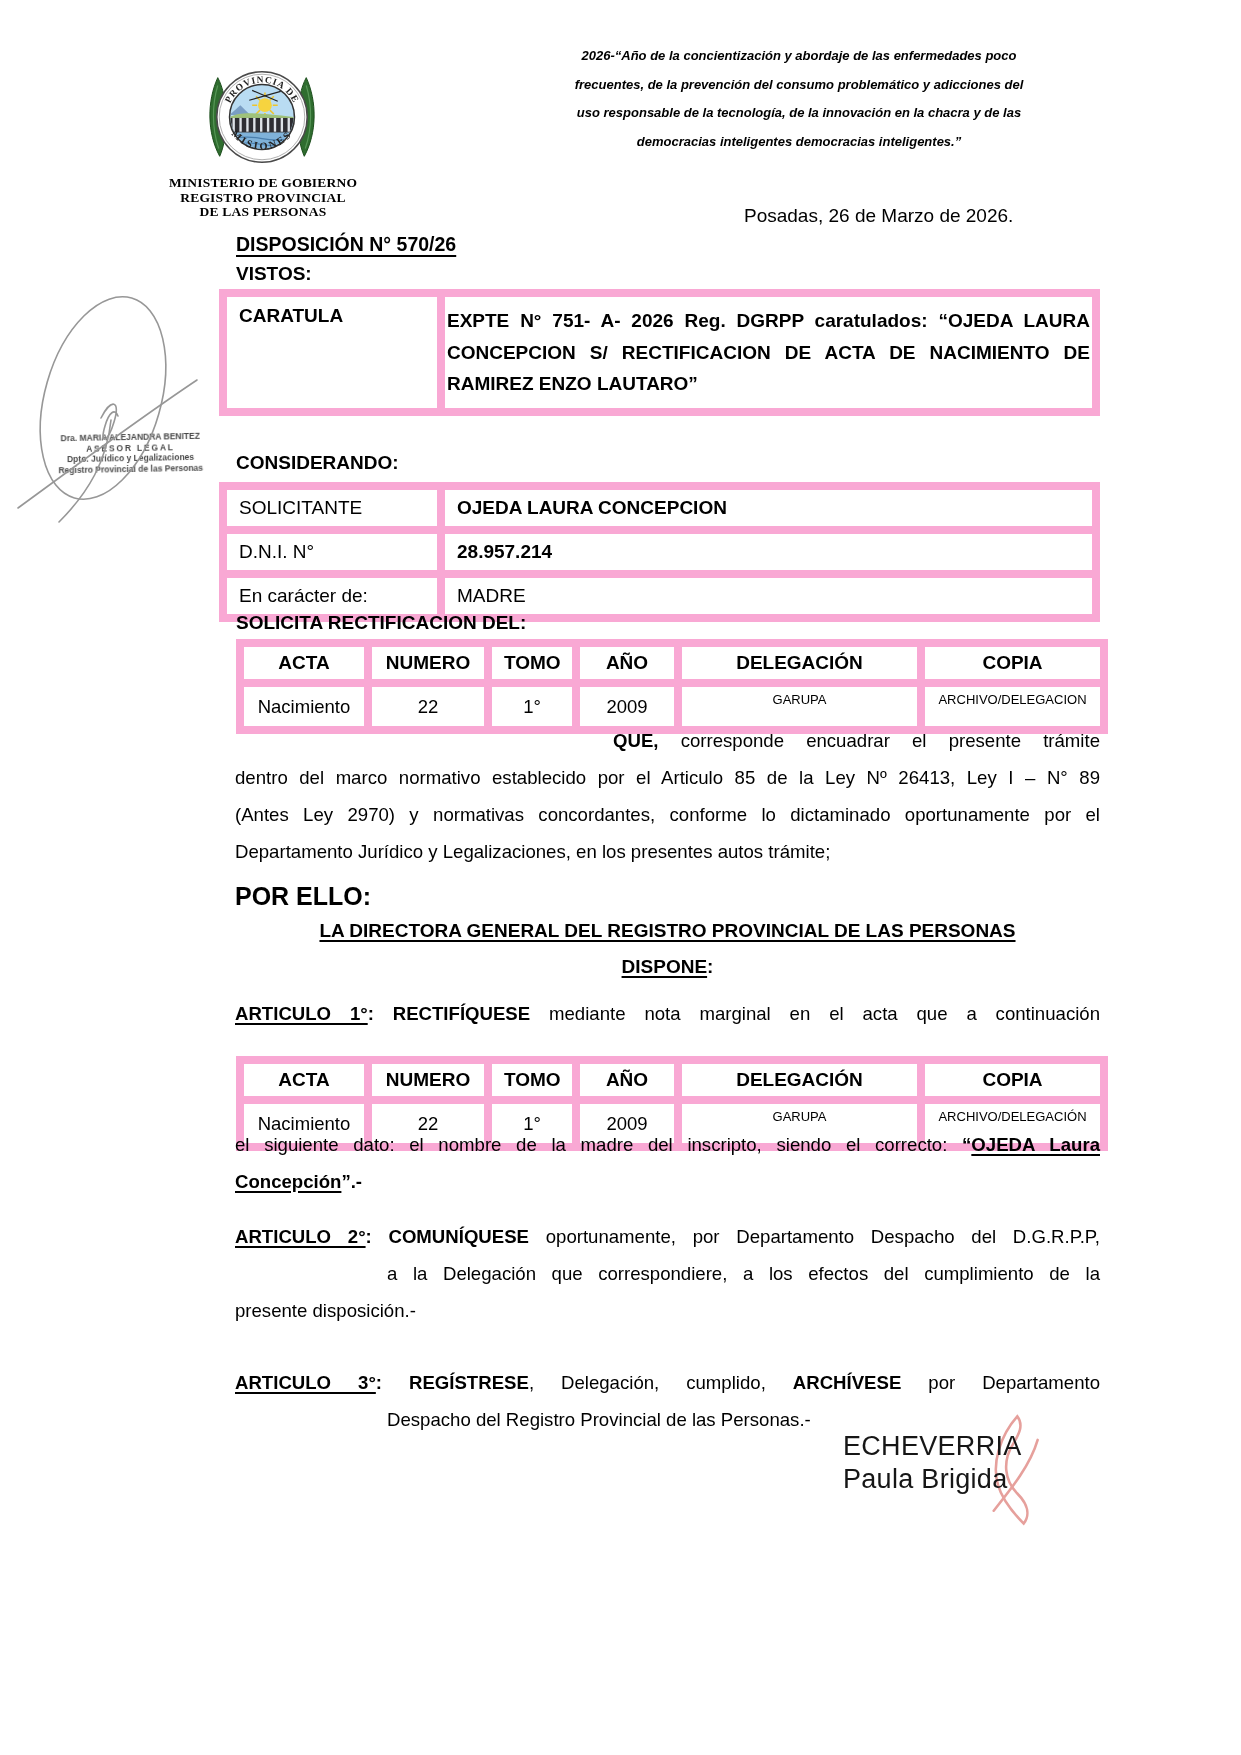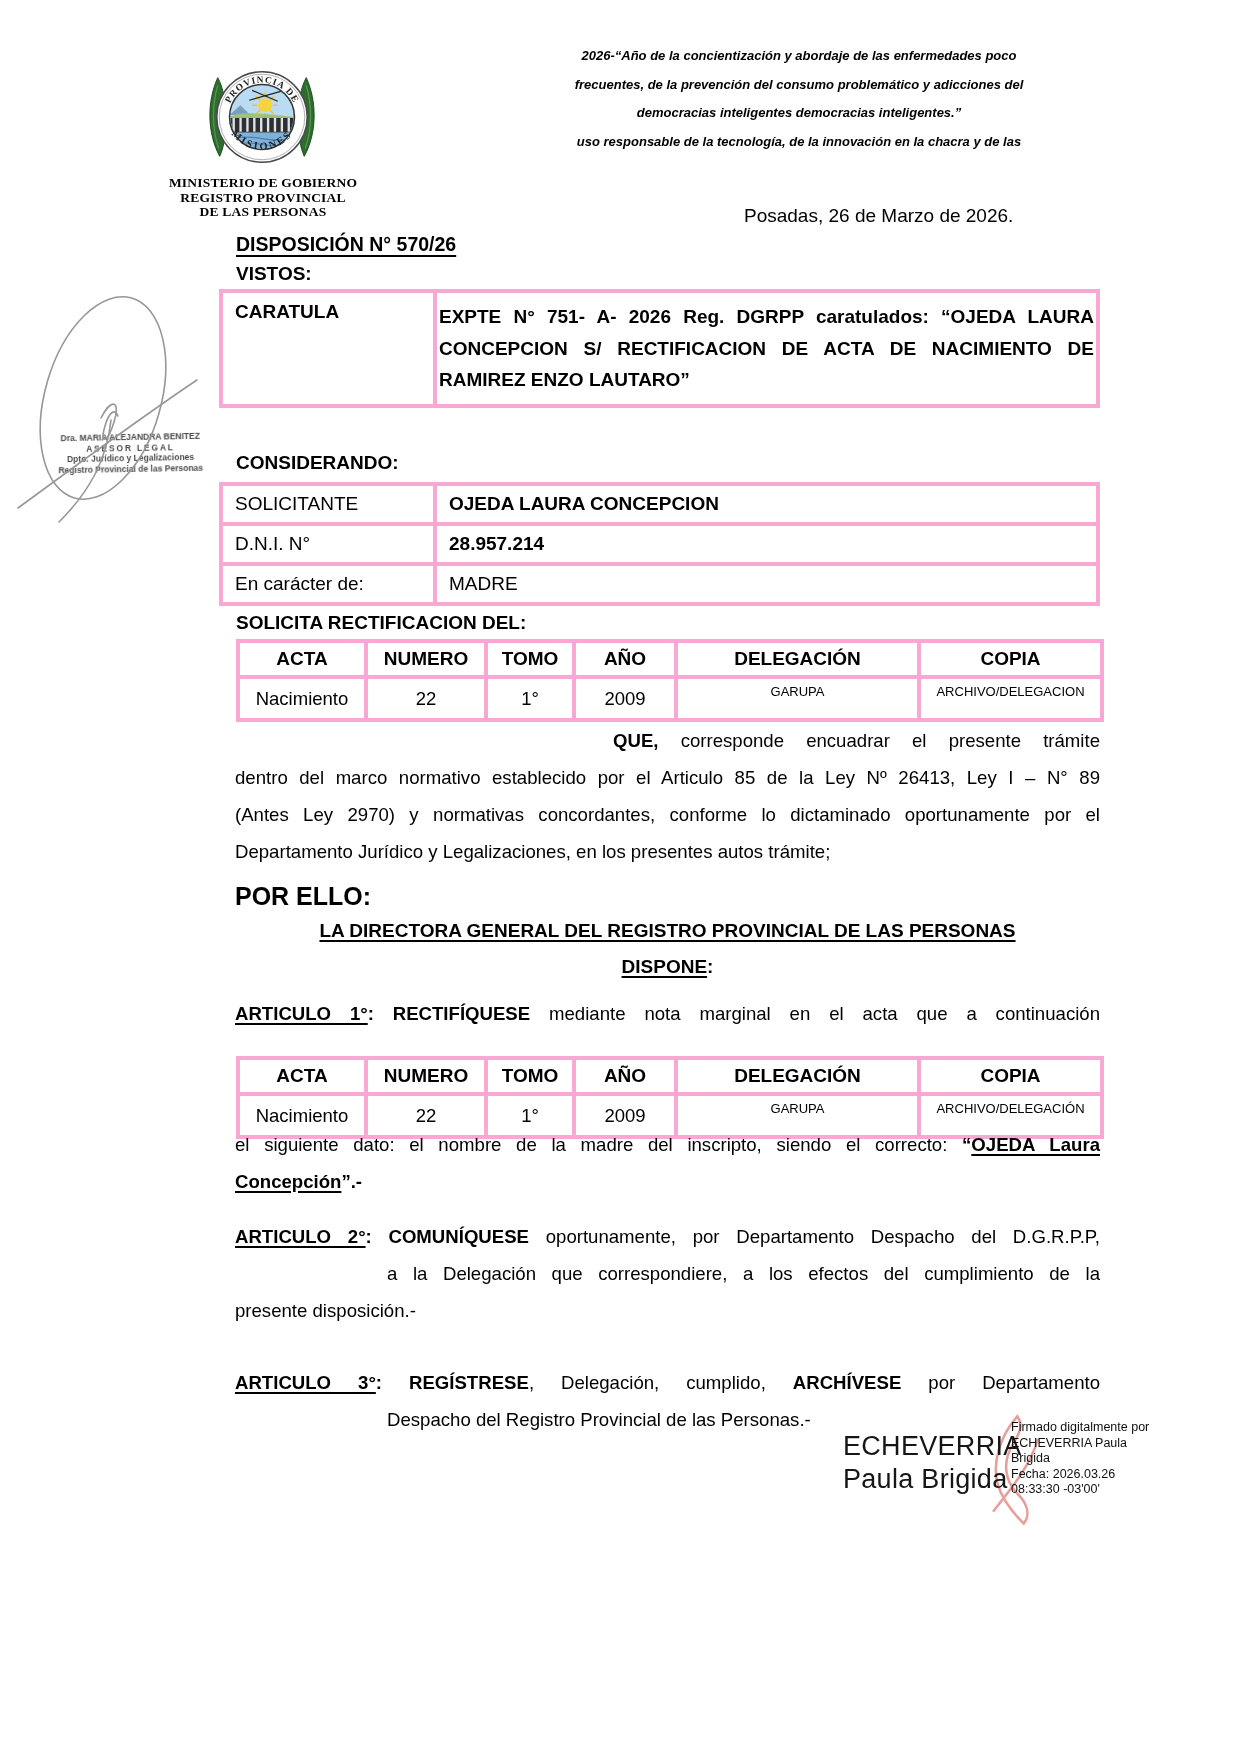--- a/index.html
+++ b/index.html
@@ -87,8 +87,8 @@
   <div class="quote">
     <div>2026-“Año de la concientización y abordaje de las enfermedades poco</div>
     <div>frecuentes, de la prevención del consumo problemático y adicciones del</div>
+    <div>uso responsable de la tecnología, de la innovación en la chacra y de las</div>
     <div>democracias inteligentes democracias inteligentes.”</div>
-    <div>uso responsable de la tecnología, de la innovación en la chacra y de las</div>
   </div>
 
   <div class="logo">

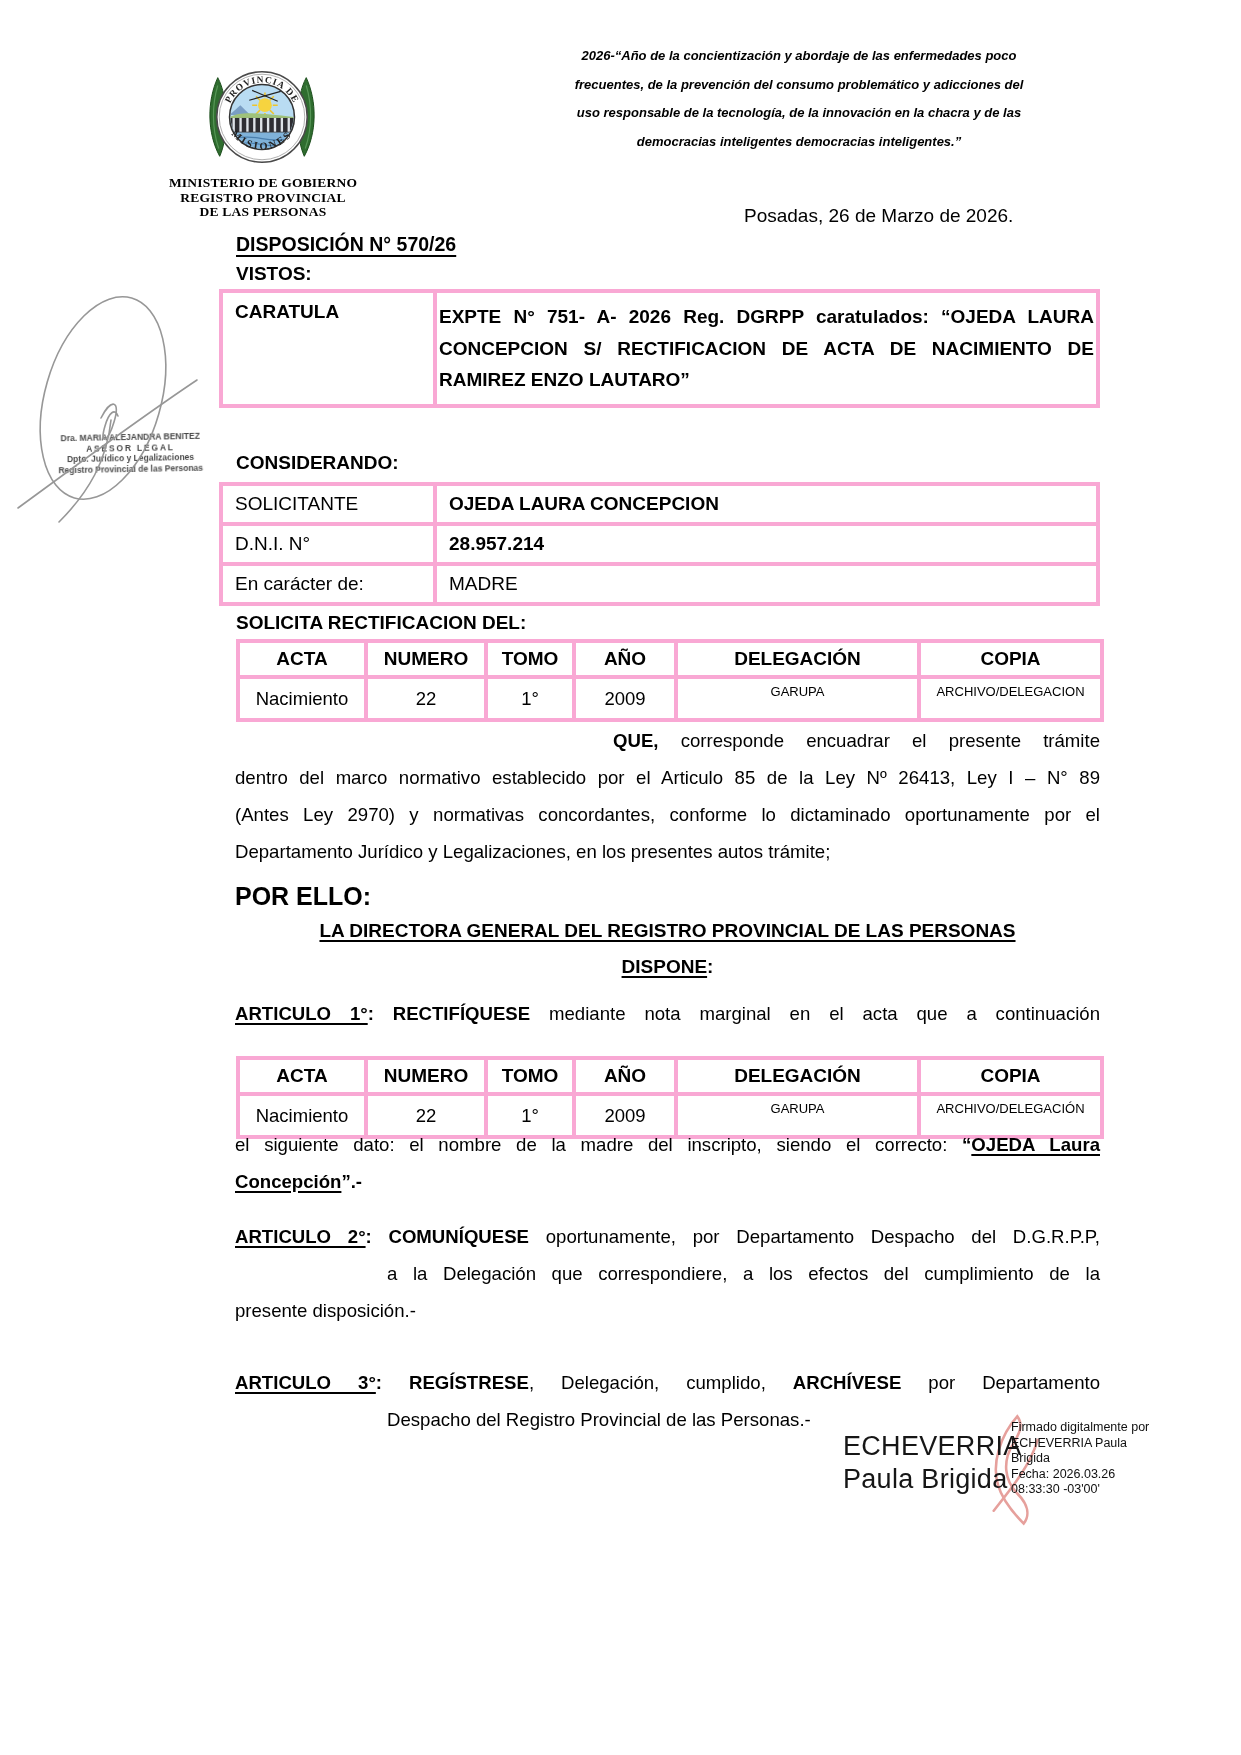--- a/index.html
+++ b/index.html
@@ -35,7 +35,7 @@
   .h-vistos { position:absolute; left:236px; top:263px; font-size:19px; font-weight:bold; }
 
   table.tbl { position:absolute; border-collapse:collapse; table-layout:fixed; font-size:19px; }
-  table.tbl td { border:4px solid #f9a8d4; padding:0 12px; vertical-align:middle; }
+  table.tbl td { border:8px solid #f9a8d4; padding:0 12px; vertical-align:middle; }
 
   .caratula-tbl { left:219px; top:289px; width:881px; }
   .caratula-tbl td.lbl { width:186px; font-weight:bold; vertical-align:top; padding-top:8px; }

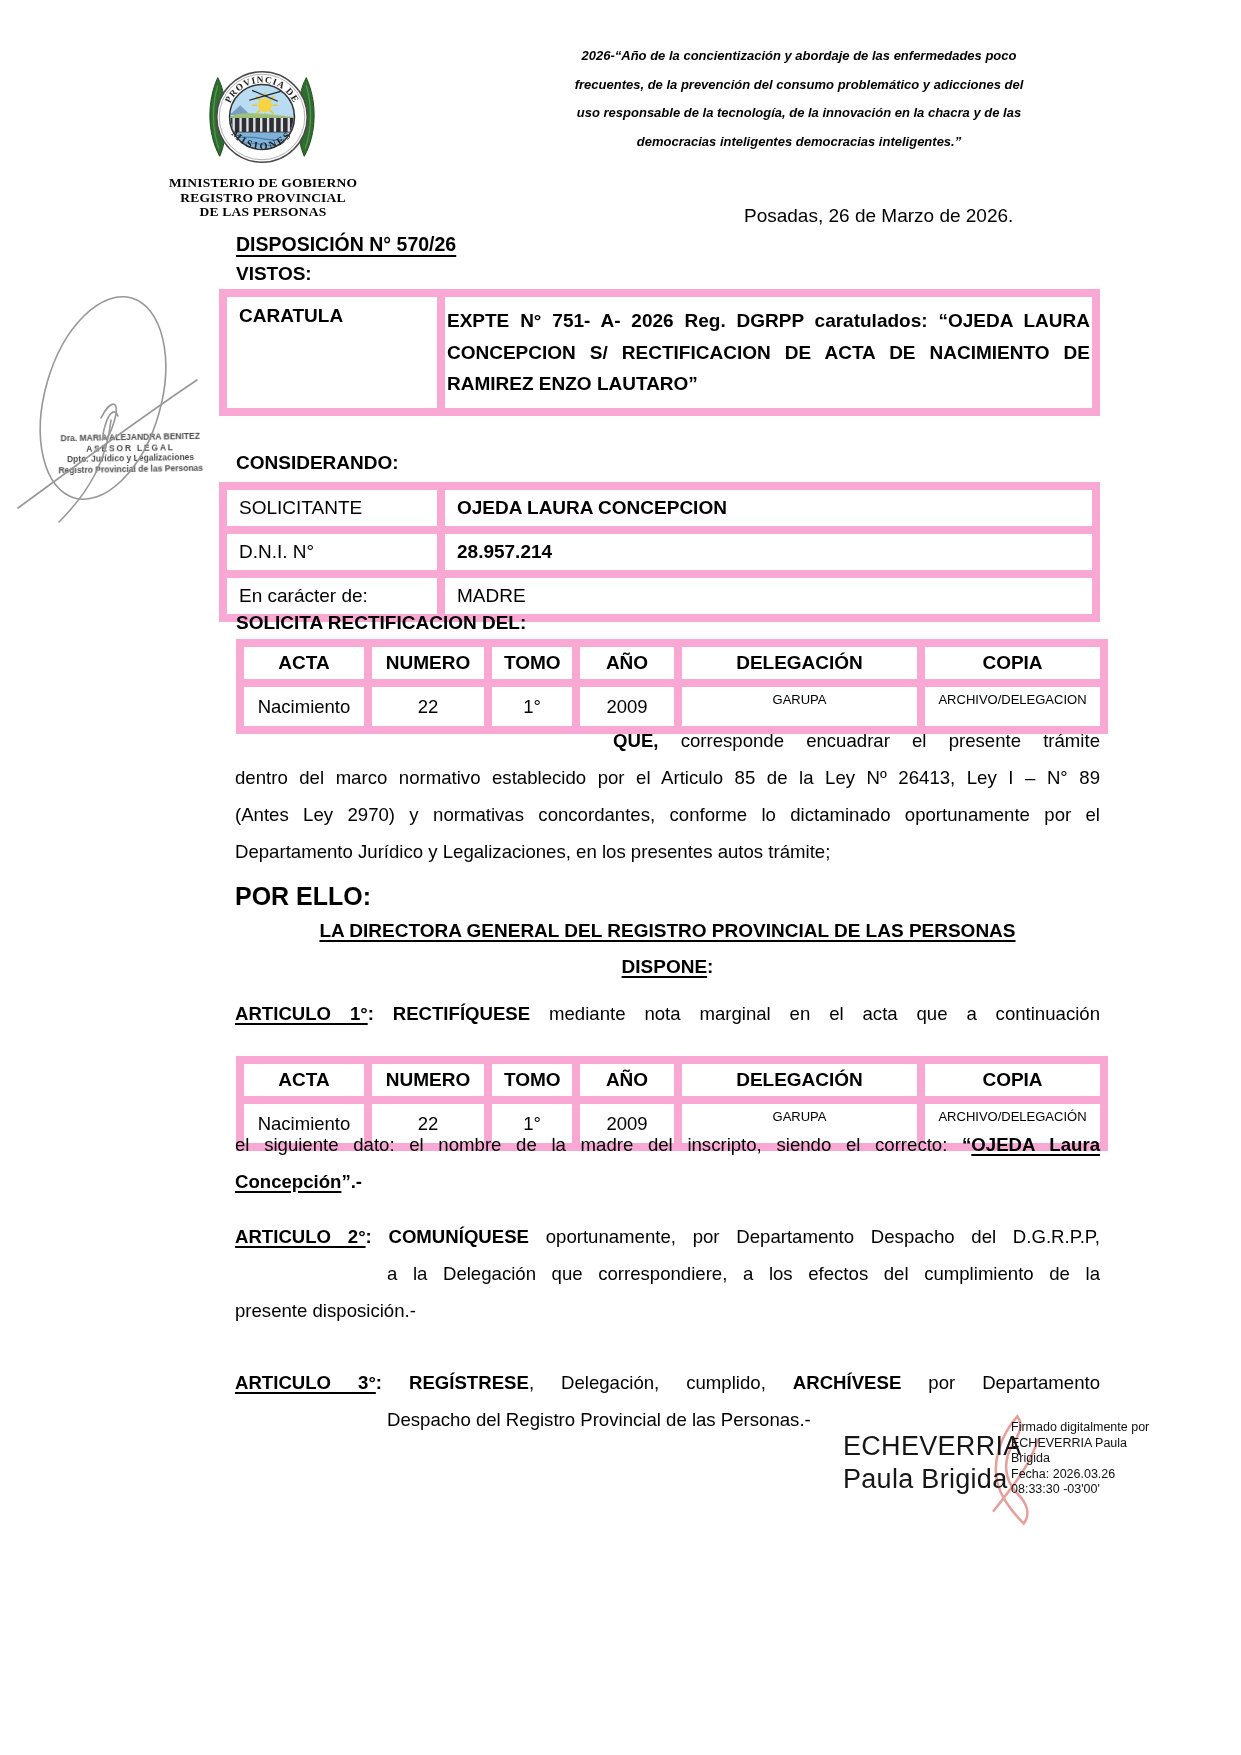--- a/index.html
+++ b/index.html
@@ -315,13 +315,6 @@
       <div>ECHEVERRIA</div>
       <div>Paula Brigida</div>
     </div>
-    <div class="dsig-details">
-      <div>Firmado digitalmente por</div>
-      <div>ECHEVERRIA Paula</div>
-      <div>Brigida</div>
-      <div>Fecha: 2026.03.26</div>
-      <div>08:33:30 -03'00'</div>
-    </div>
   </div>
 
 </div>

